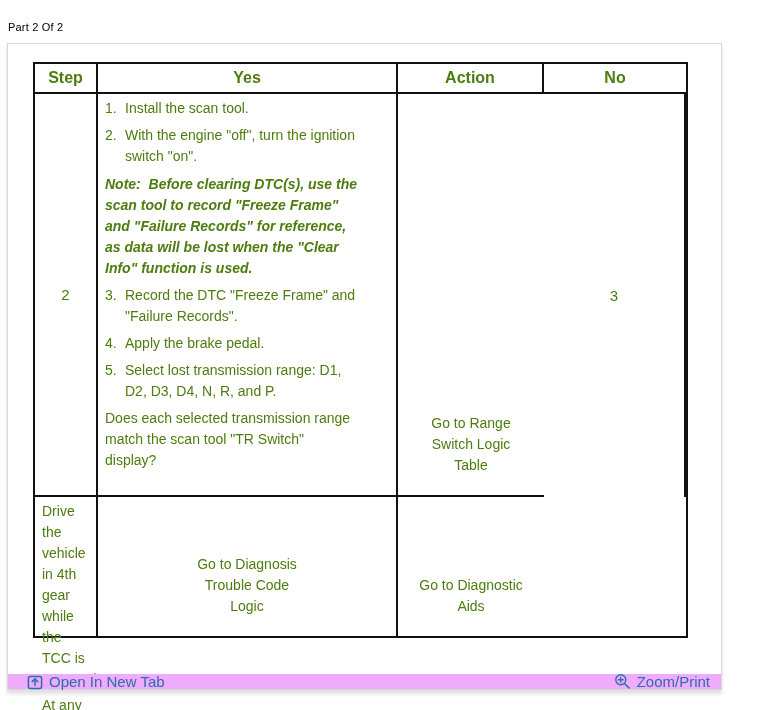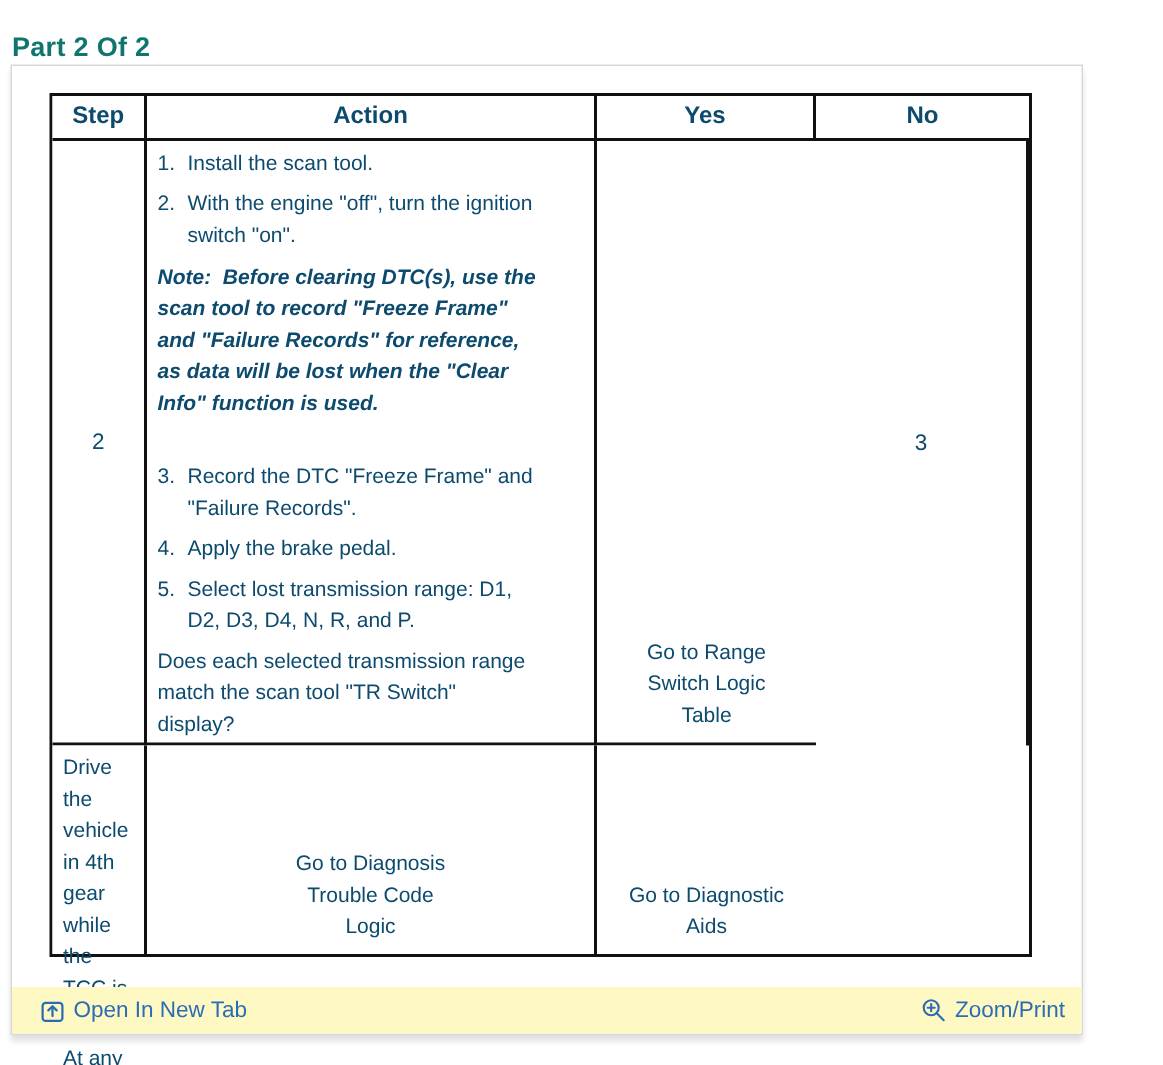--- a/index.html
+++ b/index.html
@@ -18,10 +18,9 @@
     position: absolute;
     left: 8px;
     top: 21px;
-    font-size: 18px;
-    color: #0f766e;
+    font-size: 11px;
+    color: #000000;
     letter-spacing: 0.2px;
-    font-weight: bold;
   }
   .panel {
     position: absolute;

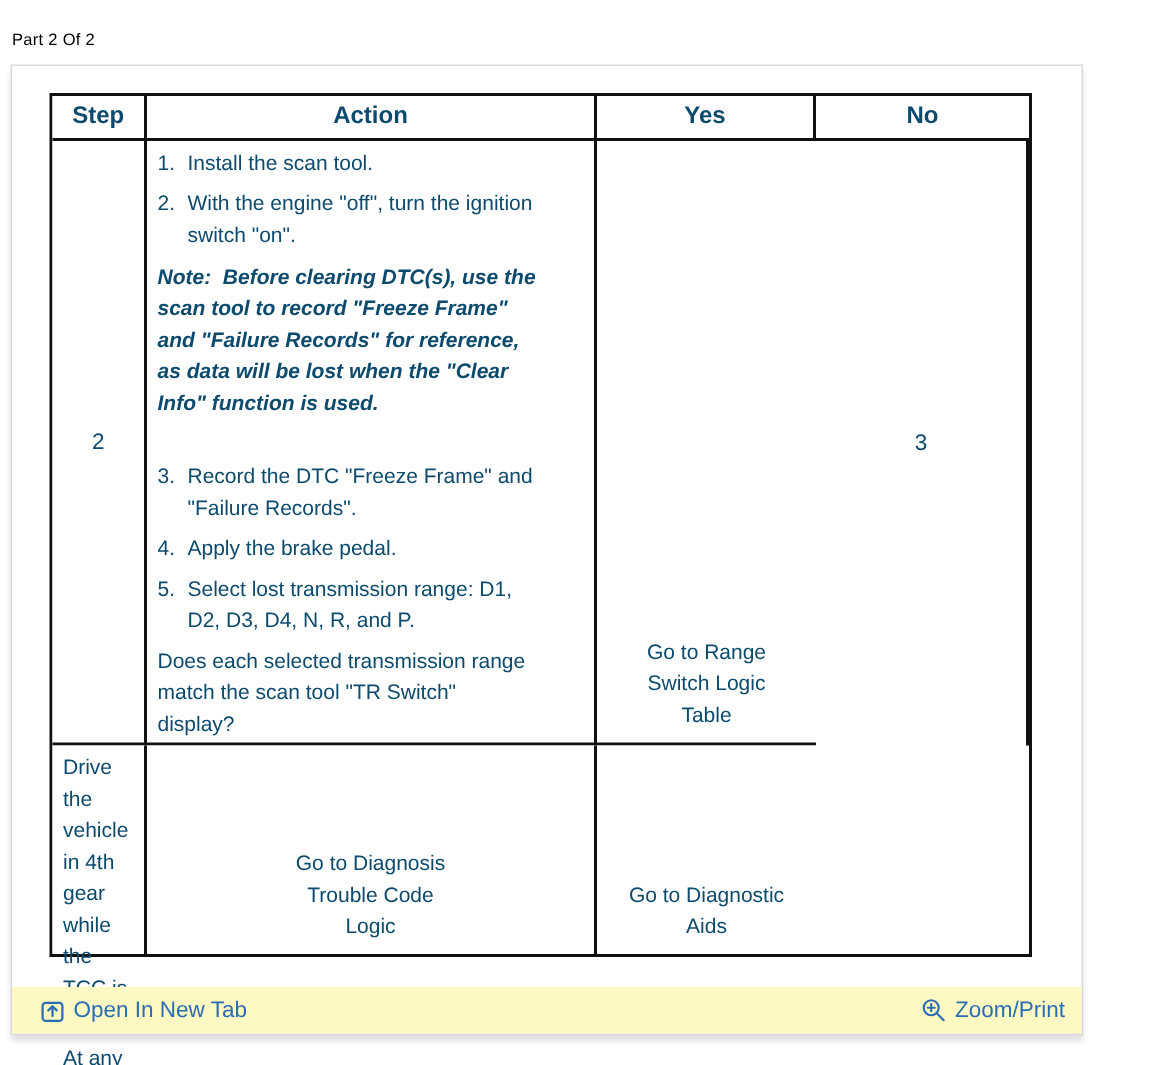--- a/index.html
+++ b/index.html
@@ -45,7 +45,7 @@
     grid-template-columns: 63px 300px 146px 142px;
     grid-template-rows: 30px 403px 139px;
     background: #fff;
-    color: #0c4a6e;
+    color: #4d7c0f;
     font-size: 14px;
     line-height: 21px;
   }

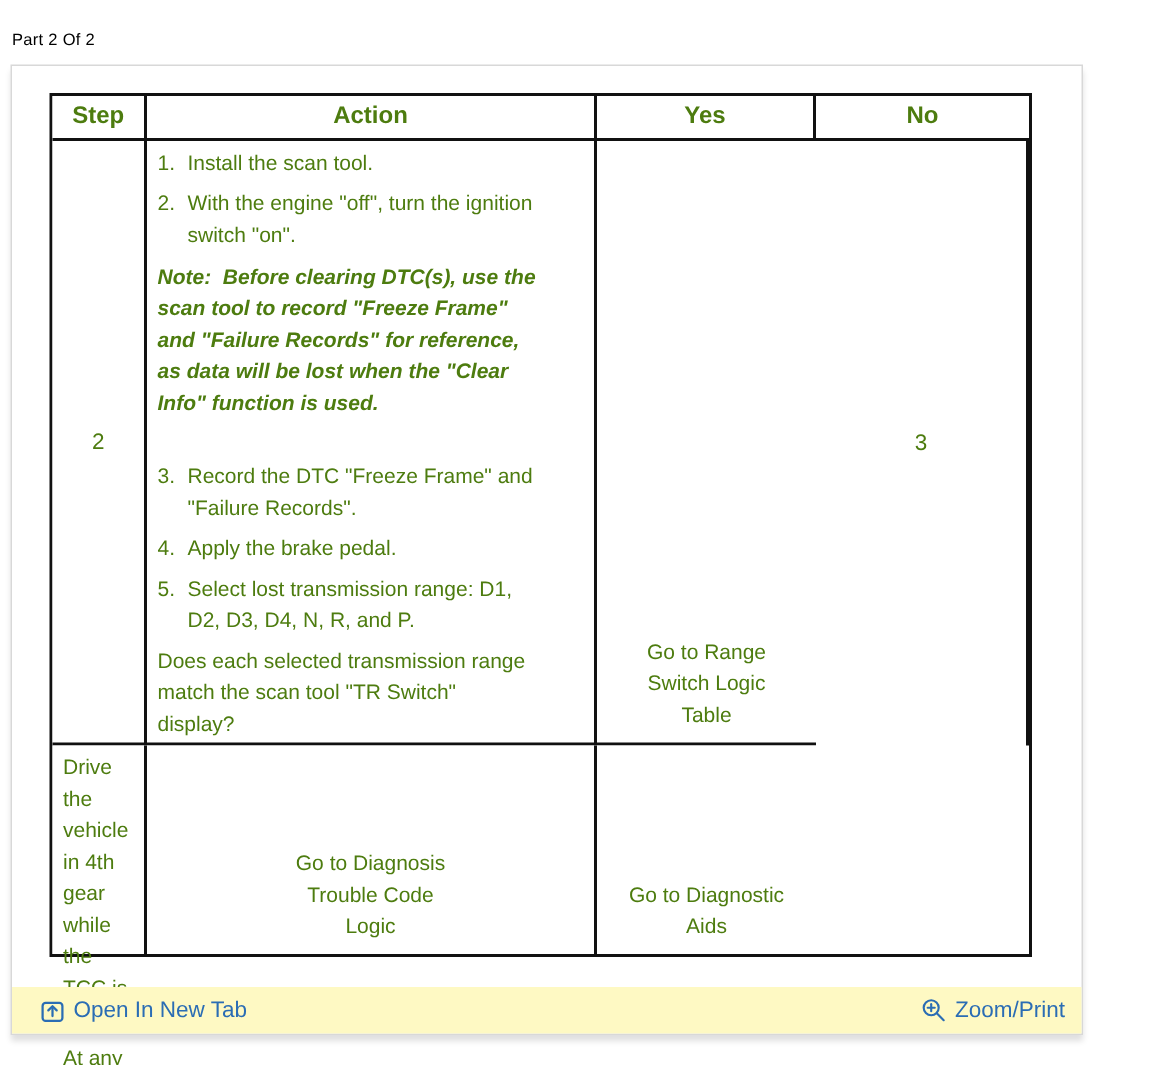--- a/index.html
+++ b/index.html
@@ -128,8 +128,8 @@
   <div class="tbl">
 
     <div class="cell hcell">Step</div>
+    <div class="cell hcell">Yes</div>
     <div class="cell hcell">Action</div>
-    <div class="cell hcell">Yes</div>
     <div class="cell hcell last-col">No</div>
 
     <div class="cell stepcell">2</div>

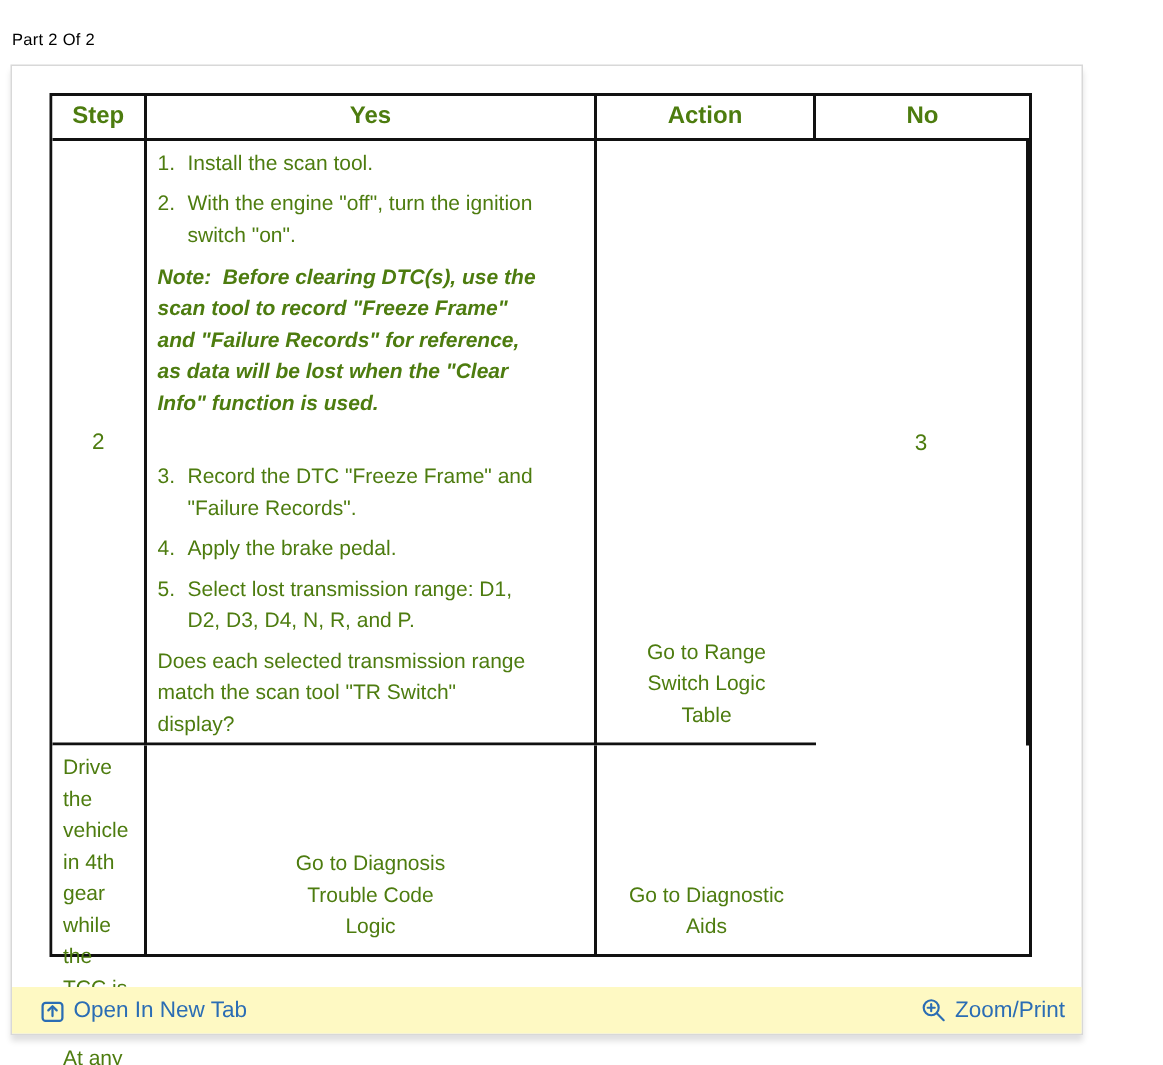--- a/index.html
+++ b/index.html
@@ -80,7 +80,7 @@
   .note {
     font-weight: bold;
     font-style: italic;
-    margin-bottom: 28px;
+    margin-bottom: 6px;
   }
   .item.gap-after { margin-bottom: 7px; }
   .question { margin-bottom: 16px; }

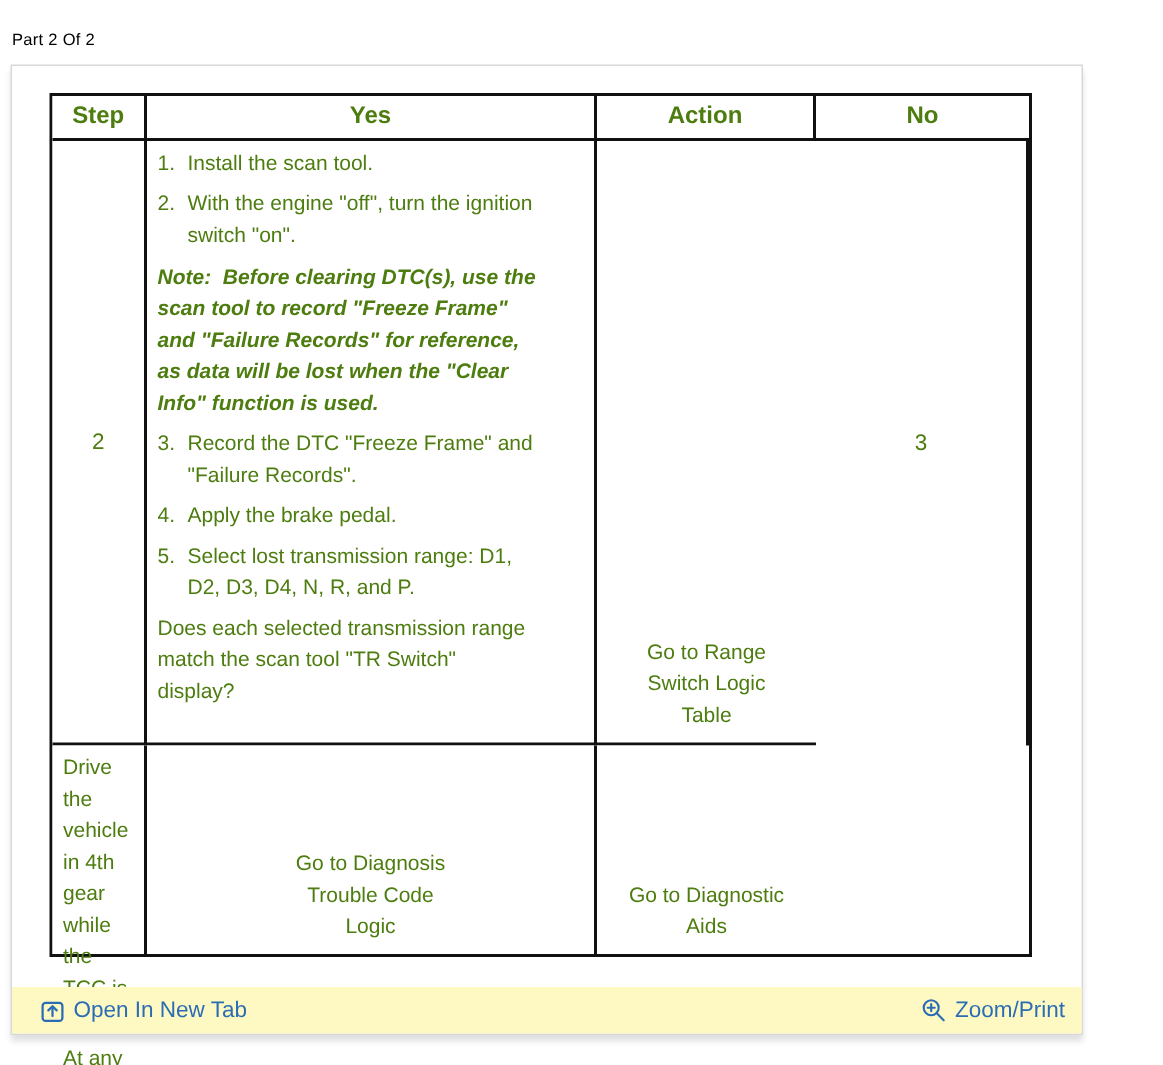--- a/index.html
+++ b/index.html
@@ -91,7 +91,7 @@
     justify-content: flex-end;
     align-items: center;
     text-align: center;
-    padding-bottom: 8px;
+    padding-bottom: 19px;
   }
   
   .footer-bar {

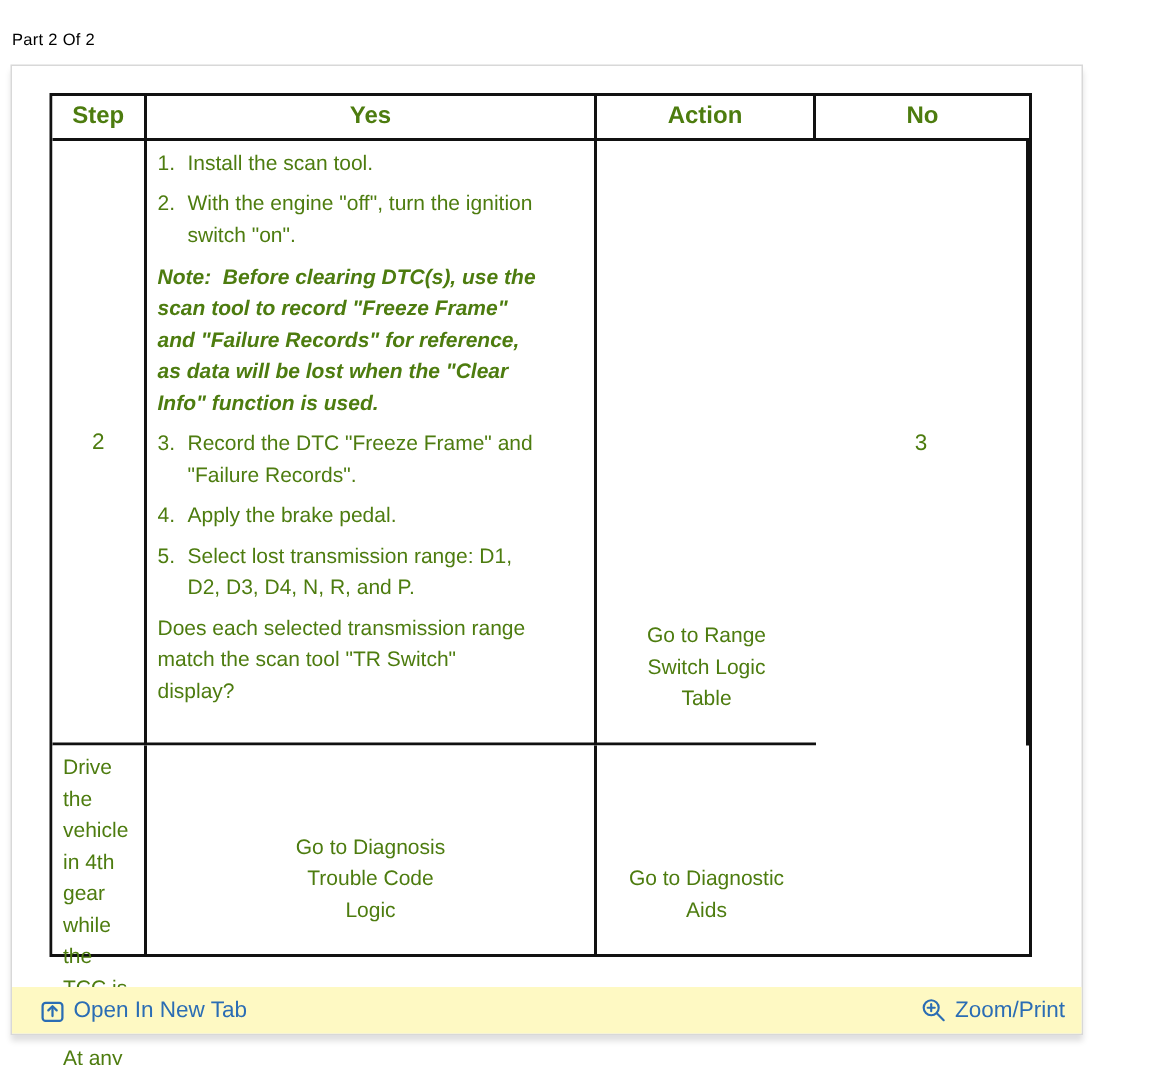--- a/index.html
+++ b/index.html
@@ -99,8 +99,8 @@
     left: 0;
     right: 0;
     bottom: 0;
-    height: 31px;
-    background: #fef9c3;
+    height: 15px;
+    background: #f0abfc;
     display: flex;
     align-items: center;
     justify-content: space-between;

